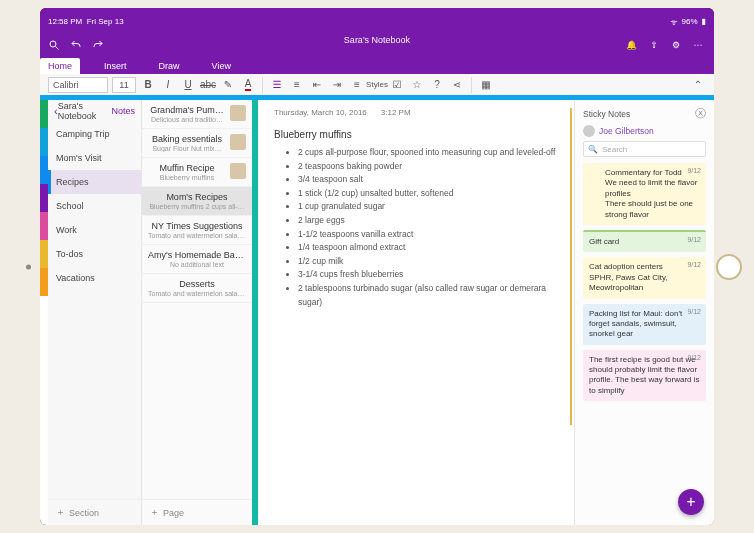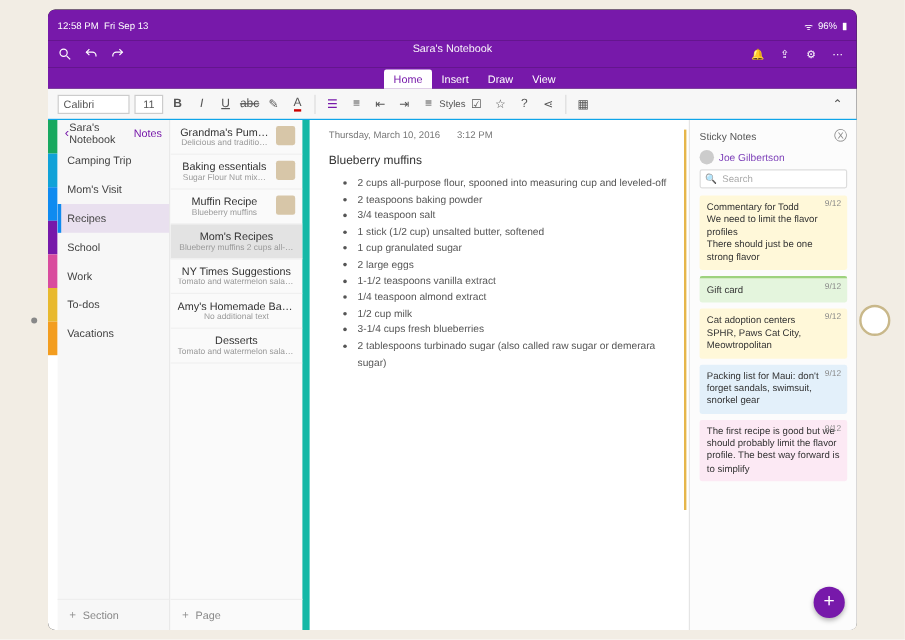--- a/index.html
+++ b/index.html
@@ -17,7 +17,7 @@
 .tb-right { margin-left: auto; display: flex; gap: 10px; padding-right: 10px; }
 .tb-icn { width: 12px; height: 12px; display: inline-flex; align-items: center; justify-content: center; }
 
-.tabs-row { height: 18px; background: #7719aa; display: flex; align-items: flex-end; padding-left: 280px; gap: 0; }
+.tabs-row { height: 18px; background: #7719aa; display: flex; align-items: flex-end; gap: 16px; }
 .atab { font-size: 9px; color: #fff; padding: 3px 8px; cursor: pointer; }
 .atab.active { background: #fff; color: #7719aa; border-radius: 2px 2px 0 0; }
 

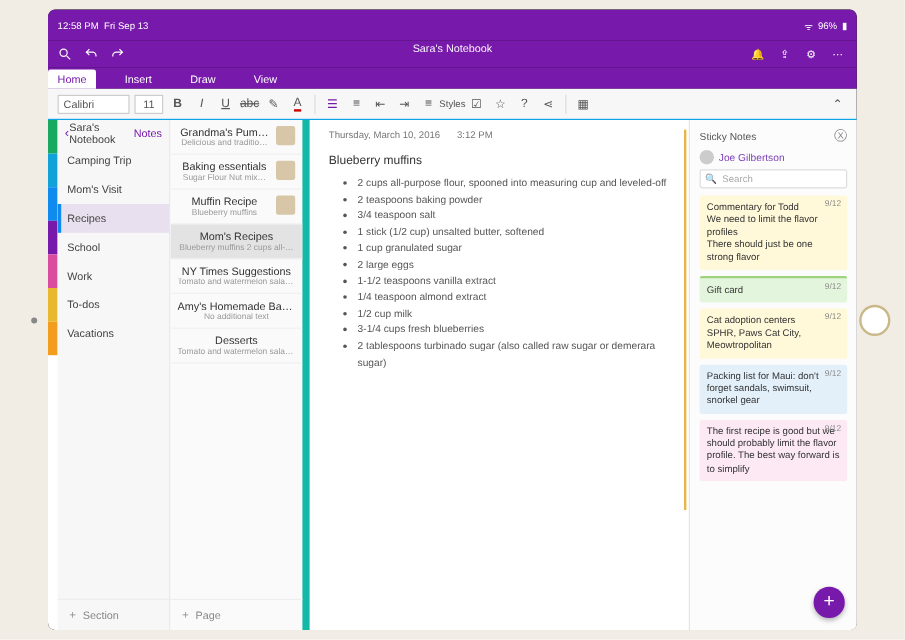--- a/index.html
+++ b/index.html
@@ -21,7 +21,7 @@
 .atab { font-size: 9px; color: #fff; padding: 3px 8px; cursor: pointer; }
 .atab.active { background: #fff; color: #7719aa; border-radius: 2px 2px 0 0; }
 
-.ribbon { height: 26px; background: #f7f7f7; border-bottom: 1px solid #0ea5e9; display: flex; align-items: center; padding: 0 8px; gap: 4px; font-size: 9px; color: #555; }
+.ribbon { height: 26px; background: #f7f7f7; border-bottom: 5px solid #0ea5e9; display: flex; align-items: center; padding: 0 8px; gap: 4px; font-size: 9px; color: #555; }
 .rib-font { width: 60px; height: 16px; border: 1px solid #ccc; background: #fff; font-size: 9px; padding: 0 4px; display: flex; align-items: center; }
 .rib-size { width: 24px; height: 16px; border: 1px solid #ccc; background: #fff; font-size: 9px; display: flex; align-items: center; justify-content: center; }
 .rib-btn { width: 16px; height: 16px; display: flex; align-items: center; justify-content: center; cursor: pointer; font-size: 10px; }

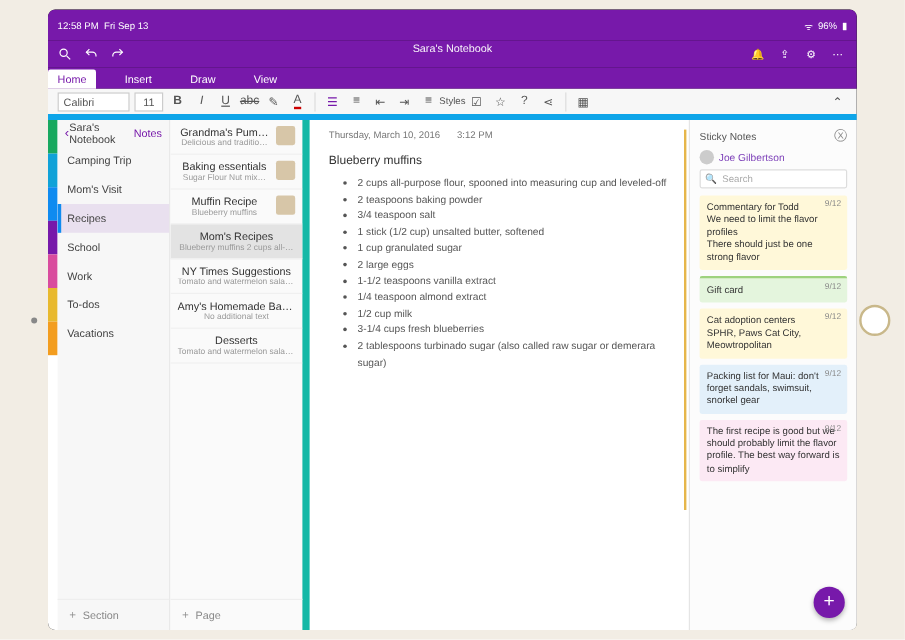--- a/index.html
+++ b/index.html
@@ -286,7 +286,7 @@
       <div id="notes-list">
           <div class="note n-yellow">
             <div class="dt">9/12</div>
-            <div style="white-space: pre-line;">Commentary for Todd
+            <div style="white-space: pre-line; margin-left: 16px;">Commentary for Todd
 We need to limit the flavor profiles
 There should just be one strong flavor</div>
           </div>

